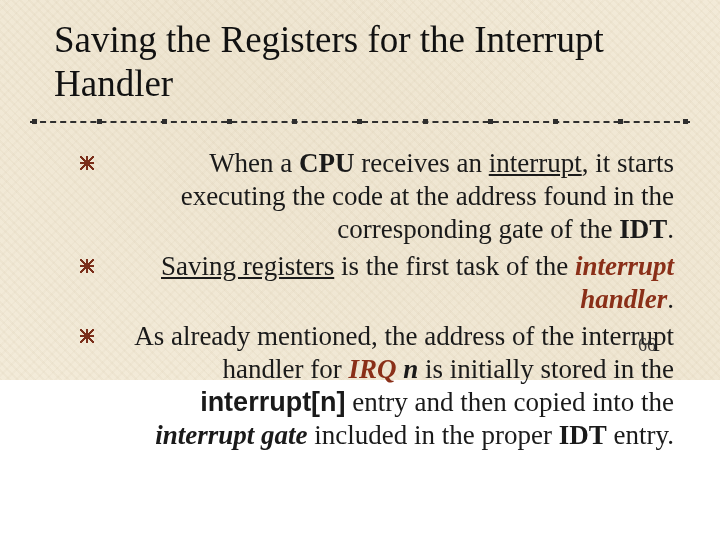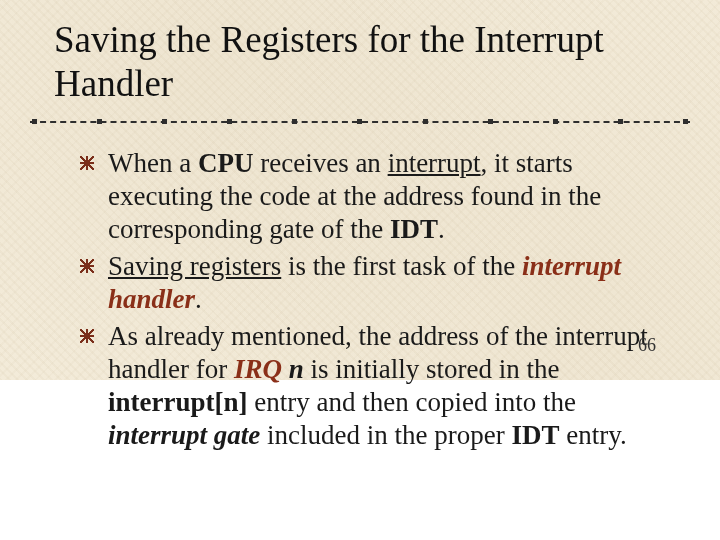--- a/index.html
+++ b/index.html
@@ -58,6 +58,7 @@
   }
   .body {
     padding: 22px 46px 0 80px;
+    text-align: right;
   }
   ul.bullets {
     list-style: none;

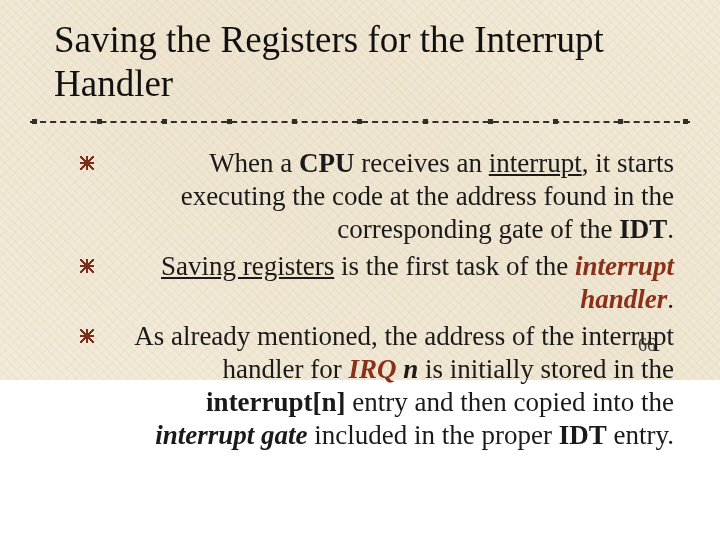--- a/index.html
+++ b/index.html
@@ -89,7 +89,7 @@
   .b { font-weight: bold; }
   .i { font-style: italic; }
   .accent { color: #8a2f18; }
-  .code { font-family: Liberation Serif, serif; font-weight: bold; }
+  .code { font-family: Liberation Sans, sans-serif; font-weight: bold; }
   .pagenum {
     position: absolute;
     right: 64px;

